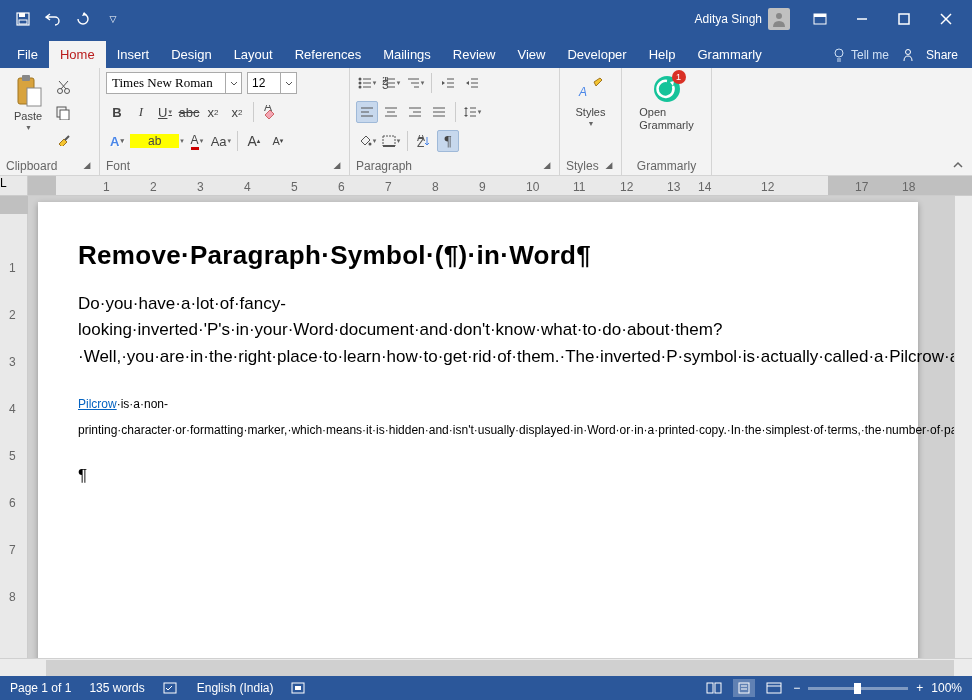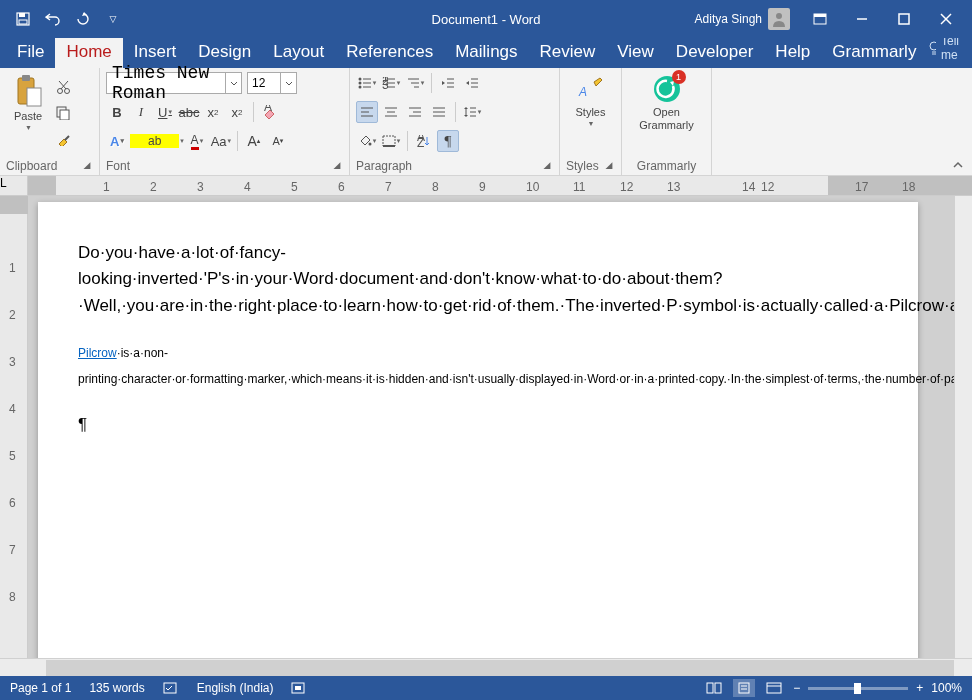--- a/index.html
+++ b/index.html
@@ -87,7 +87,6 @@
       </div>
     <div class="qat-btn" style="font-size:9px">▽</div>
   </div>
-  <div class="title-center">Document1 - Word</div>
   <div class="title-right">
     <div class="user-area">
       <span>Aditya Singh</span>

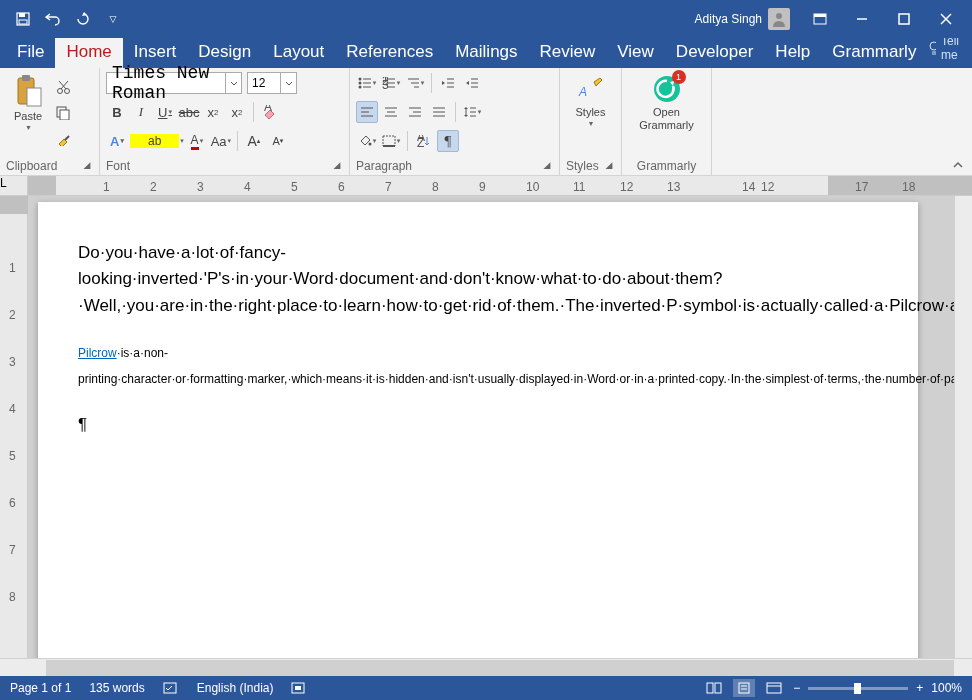--- a/index.html
+++ b/index.html
@@ -13,7 +13,7 @@
 .user-avatar{width:22px;height:22px;background:#c0c0c0;border-radius:2px;display:flex;align-items:center;justify-content:center}
 .win-btn{width:40px;height:30px;display:flex;align-items:center;justify-content:center;cursor:pointer}
 .tabbar{height:30px;background:#2b579a;display:flex;align-items:flex-end;color:#fff;padding-left:6px}
-.tab{padding:6px 11px;cursor:pointer;font-size:17px}
+.tab{padding:6px 11px;cursor:pointer;font-size:13px}
 .tab.active{background:#f3f3f3;color:#b91c1c}
 .tab-right{margin-left:auto;display:flex;align-items:center;gap:12px;padding-right:14px;padding-bottom:6px}
 .tell-me{display:flex;align-items:center;gap:5px;color:#cfe0f4;font-size:13px}

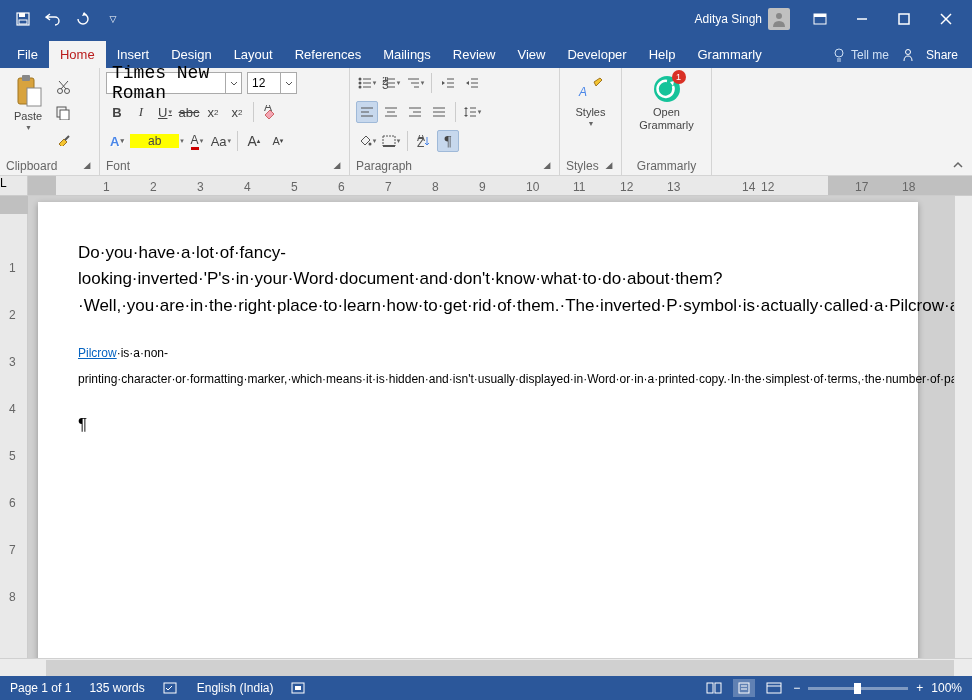--- a/index.html
+++ b/index.html
@@ -28,7 +28,7 @@
 .side-tools{display:flex;flex-direction:column;gap:4px;margin-left:2px;padding-top:4px}
 .tool{width:22px;height:22px;display:flex;align-items:center;justify-content:center;cursor:pointer;border-radius:2px}
 .font-box{display:flex;align-items:center;border:1px solid #aaa;background:#fff;height:22px}
-.font-name{width:118px;padding:0 5px;font-family:Liberation Mono, monospace;font-size:18px}
+.font-name{width:118px;padding:0 5px;font-family:Liberation Serif, serif;font-size:13px}
 .font-size{width:32px;padding:0 4px;text-align:left}
 .dd{width:16px;display:flex;align-items:center;justify-content:center;border-left:1px solid #aaa;height:100%}
 .row{display:flex;align-items:center;gap:2px;margin-bottom:3px}

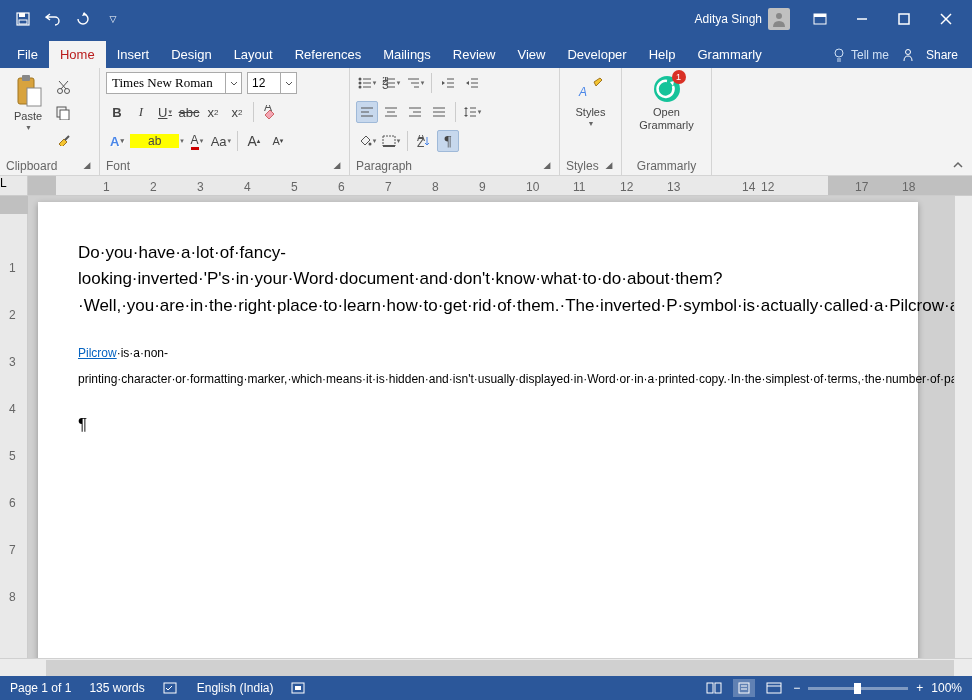--- a/index.html
+++ b/index.html
@@ -406,7 +406,7 @@
             </svg>
           <div class="badge">1</div>
         </div>
-        <span class="lbl" style="line-height:1.2;text-align:center">Open Grammarly</span>
+        <span class="lbl" style="line-height:1.2;">Open Grammarly</span>
       </div>
     </div>
     <div class="rgroup-label">

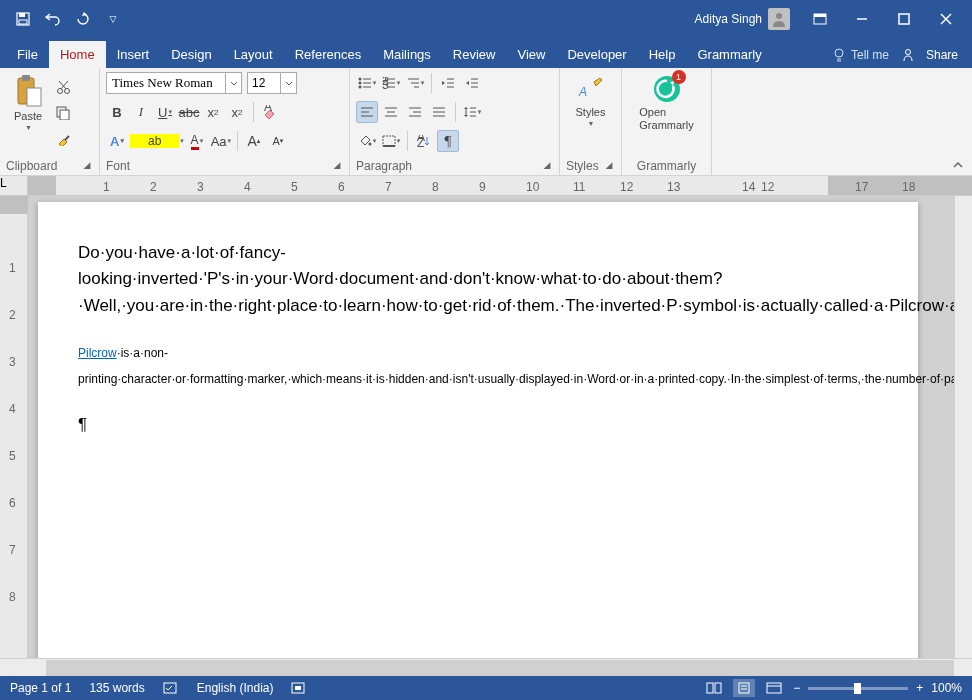--- a/index.html
+++ b/index.html
@@ -439,7 +439,7 @@
       <span class="mark" style="left: 545px;">11</span>
       <span class="mark" style="left: 592px;">12</span>
       <span class="mark" style="left: 639px;">13</span>
-      <span class="mark" style="left: 714px;">14</span>
+      <span class="mark" style="left: 670px;">14</span>
       <span class="mark" style="left: 733px;">12</span>
       <span class="mark" style="left: 827px;">17</span>
       <span class="mark" style="left: 874px;">18</span>

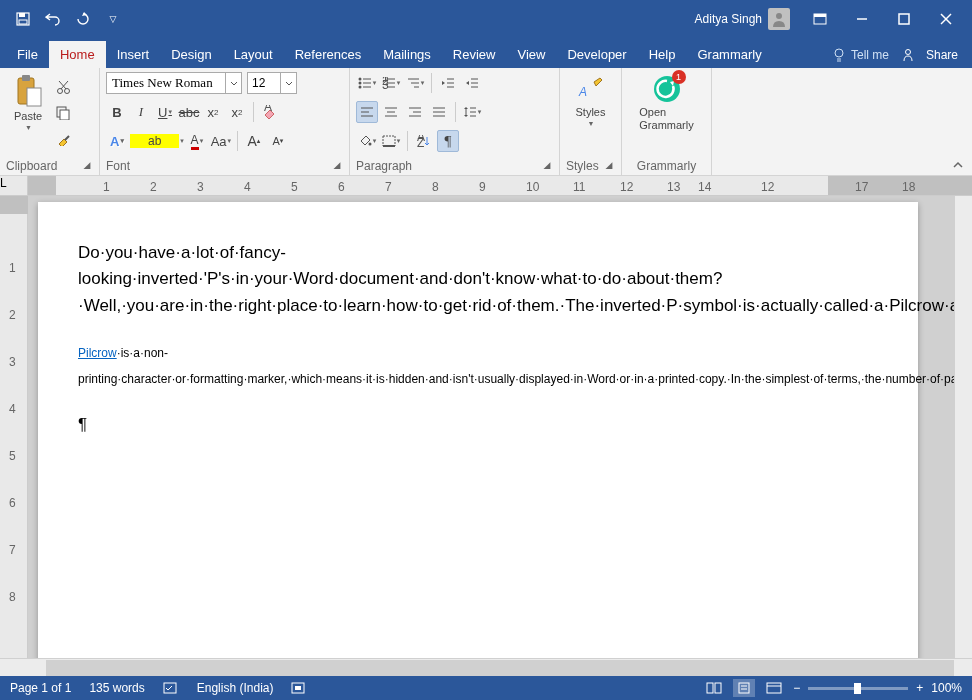--- a/index.html
+++ b/index.html
@@ -460,6 +460,7 @@
     </div>
   <div class="page-wrap">
     <div class="page">
+      <div class="doc-h">Remove·Paragraph·Symbol·(¶)·in·Word¶</div>
       <div class="doc-p">Do·you·have·a·lot·of·fancy-looking·inverted·'P's·in·your·Word·document·and·don't·know·what·to·do·about·them?·Well,·you·are·in·the·right·place·to·learn·how·to·get·rid·of·them.·The·inverted·P·symbol·is·actually·called·a·Pilcrow·and·is·used·to·mark·a·new·paragraph·or·a·new·section·of·a·text.·It·is·also·called·the·paragraph·sign,·Alinea,·the·blind·P·but·most·popularly·the·paragraph·mark.¶</div>
       <div class="doc-p"><a class="doc-link">Pilcrow</a><span>·is·a·non-printing·character·or·formatting·marker,·which·means·it·is·hidden·and·isn't·usually·displayed·in·Word·or·in·a·printed·copy.·In·the·simplest·of·terms,·the·number·of·paragraph·marks·in·a·document·is·equal·to·the·number·of·times·you·have·hit·the·enter·key·while·typing.¶</span></div>
       <div class="doc-p">¶</div>

